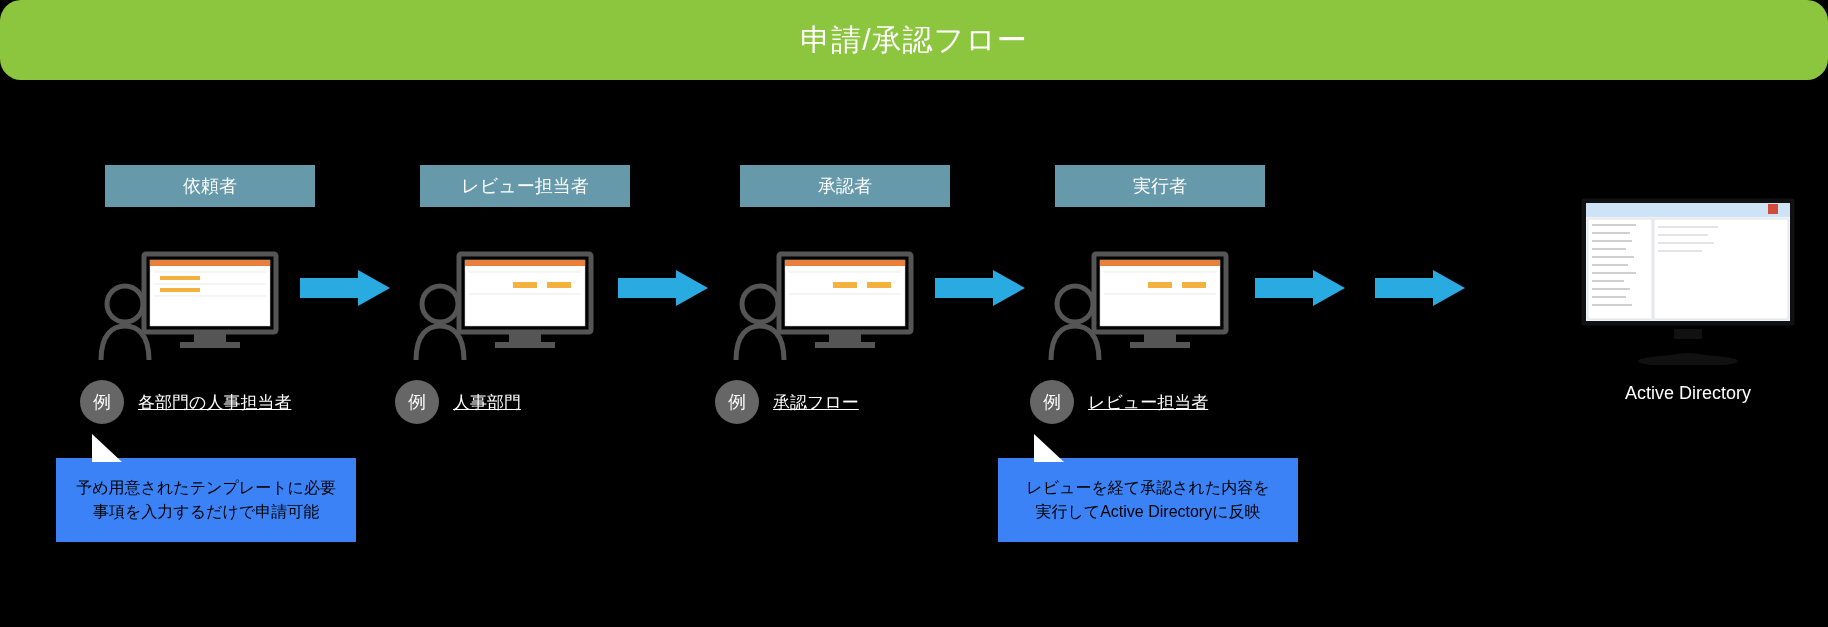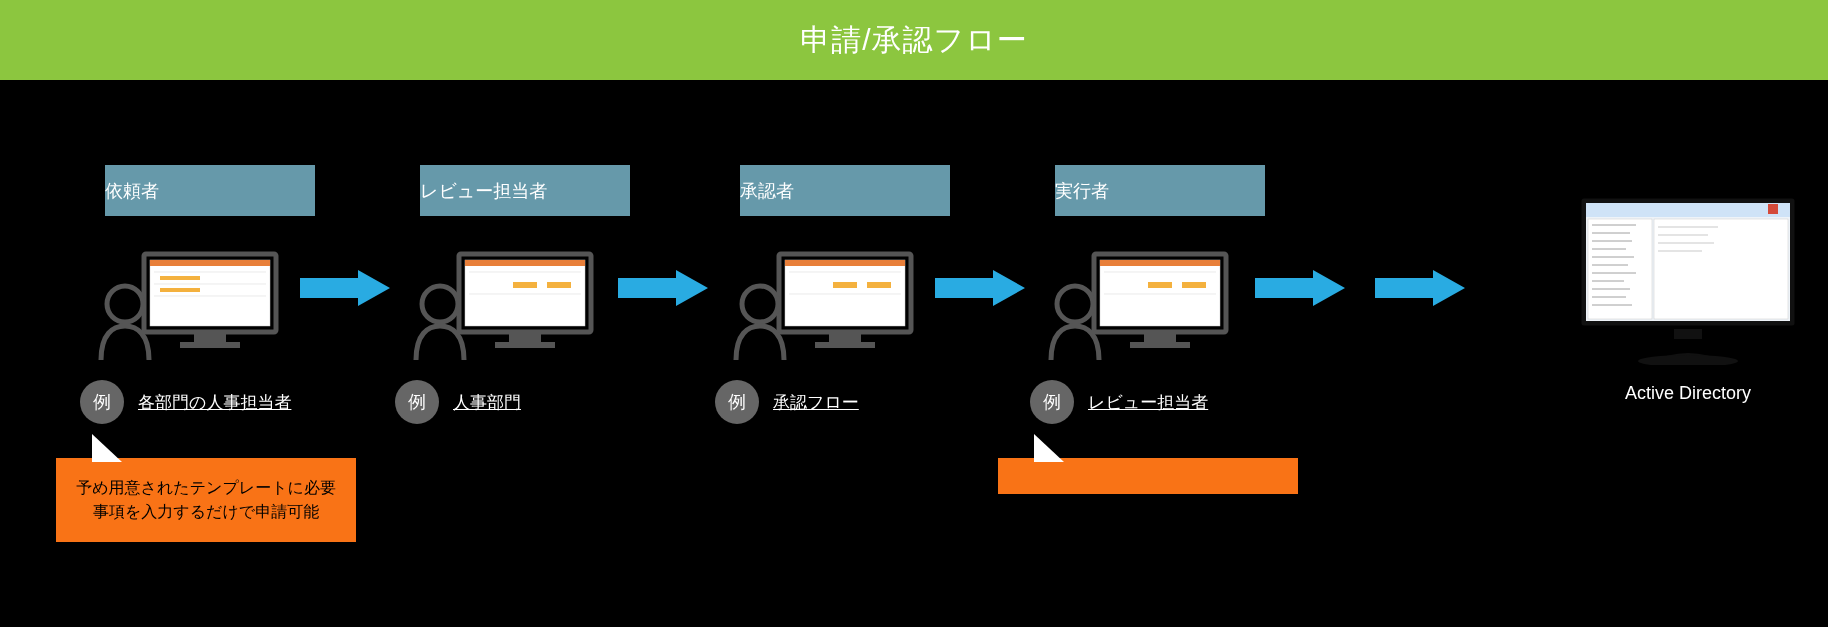--- a/index.html
+++ b/index.html
@@ -4,7 +4,7 @@
 <style>
   html,body{margin:0;padding:0;background:#000;font-family:"Yu Gothic","Hiragino Kaku Gothic ProN","Meiryo",sans-serif;-webkit-font-smoothing:antialiased;}
   .page{width:1828px;height:627px;position:relative;overflow:hidden;}
-  .banner{width:100%;height:80px;background:#8cc63f;display:flex;align-items:center;justify-content:center;}
+  .banner{width:100%;height:80px;background:#8cc63f;display:flex;align-items:center;justify-content:center;border-radius:21px;}
   .banner span{color:#fff;font-size:30px;letter-spacing:1px;}
   .flow{position:relative;width:100%;height:547px;}
   .stage{position:absolute;top:0;width:300px;}

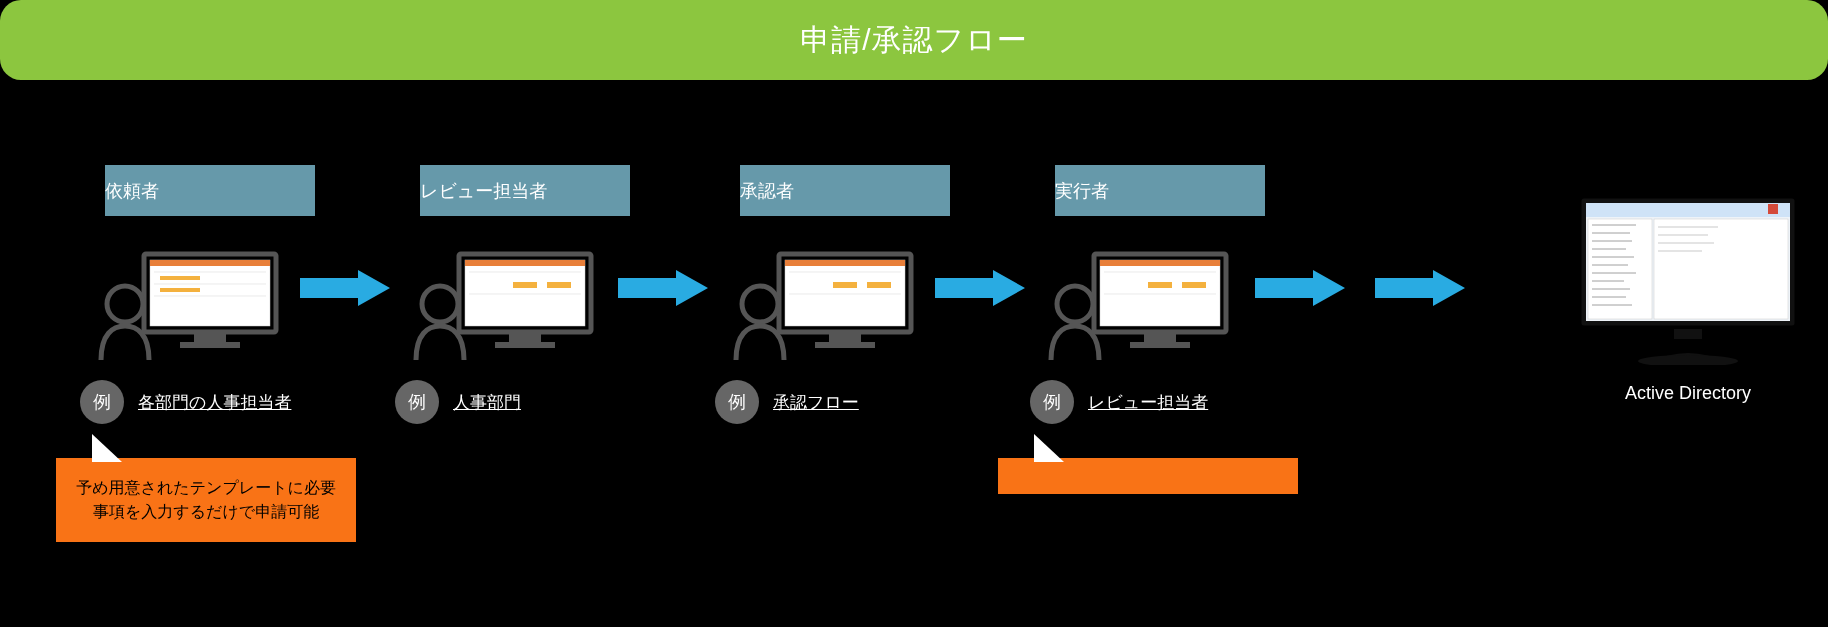--- a/index.html
+++ b/index.html
@@ -8,7 +8,7 @@
   .banner span{color:#fff;font-size:30px;letter-spacing:1px;}
   .flow{position:relative;width:100%;height:547px;}
   .stage{position:absolute;top:0;width:300px;}
-  .role-box{position:absolute;top:85px;left:50%;transform:translateX(-50%);width:210px;height:51px;background:#6699aa;display:flex;align-items:center;}
+  .role-box{position:absolute;top:85px;left:50%;transform:translateX(-50%);width:210px;height:42px;background:#6699aa;display:flex;align-items:center;justify-content:center;}
   .role-box span{color:#fff;font-size:18px;font-weight:400;}
   .pc-group{position:absolute;top:150px;left:50%;transform:translateX(-50%);width:230px;height:130px;}
   .person-icon{position:absolute;left:0;bottom:0;width:60px;}

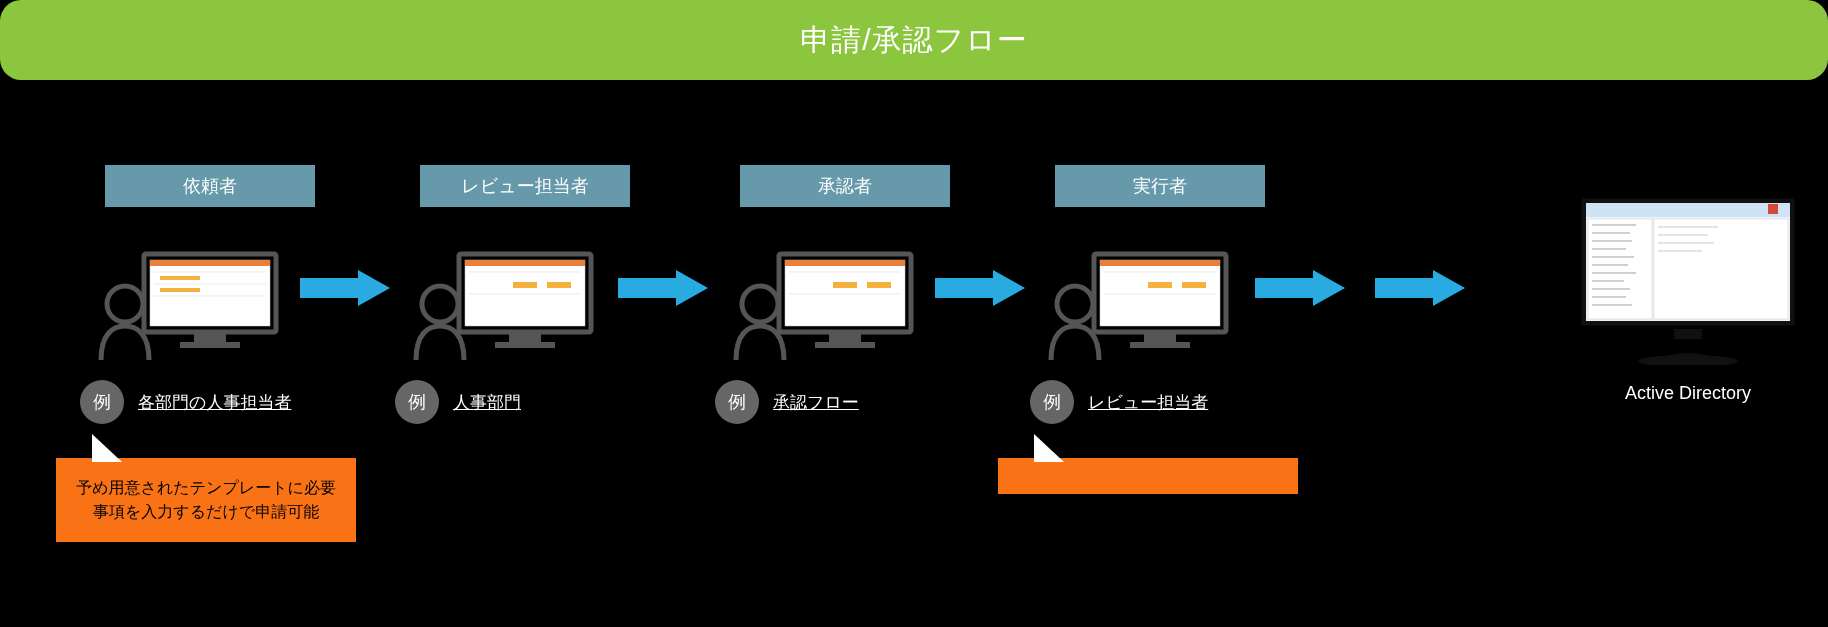--- a/index.html
+++ b/index.html
@@ -17,7 +17,7 @@
   .ex-badge{width:44px;height:44px;border-radius:50%;background:#666;display:flex;align-items:center;justify-content:center;flex:0 0 44px;}
   .ex-badge span{color:#fff;font-size:18px;}
   .ex-text{color:#fff;font-size:17px;white-space:nowrap;text-decoration:underline;}
-  .callout{position:absolute;background:#f97316;color:#000;padding:18px 20px;font-size:16px;line-height:1.5;width:300px;box-sizing:border-box;text-align:center;}
+  .callout{position:absolute;background:#3b82f6;color:#000;padding:18px 20px;font-size:16px;line-height:1.5;width:300px;box-sizing:border-box;text-align:center;}
   .callout .tail{position:absolute;top:-24px;left:36px;width:0;height:0;border-left:0 solid transparent;border-right:30px solid transparent;border-bottom:28px solid #fff;}
   .arrow{position:absolute;top:190px;width:90px;height:36px;}
   .final{position:absolute;top:115px;right:30px;width:220px;}

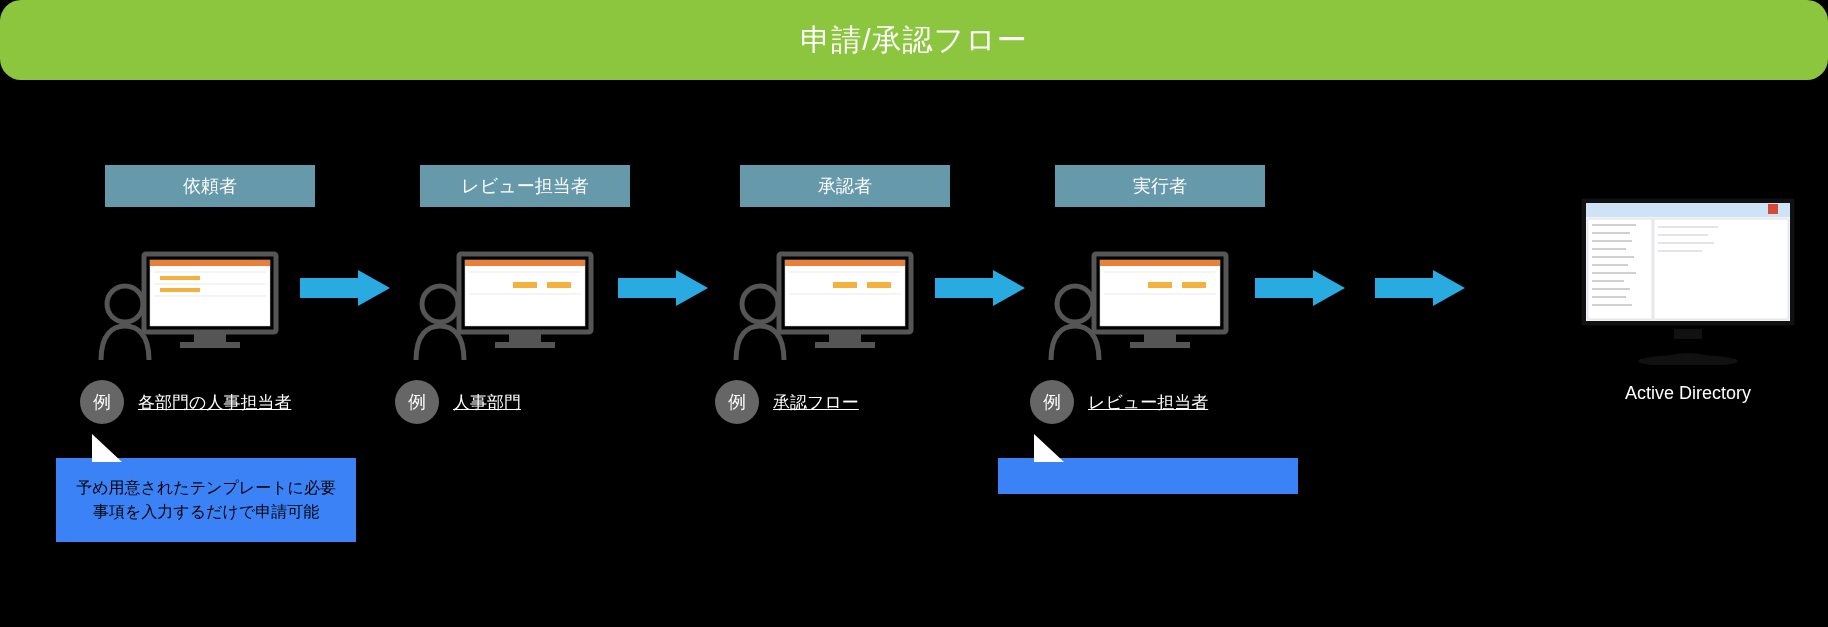--- a/index.html
+++ b/index.html
@@ -176,6 +176,7 @@
     </div>
     <div class="callout" style="left:998px;top:378px">
       <div class="tail"></div>
+      <span>レビューを経て承認された内容を<br>実行してActive Directoryに反映</span>
     </div>
 
     <div class="final">

